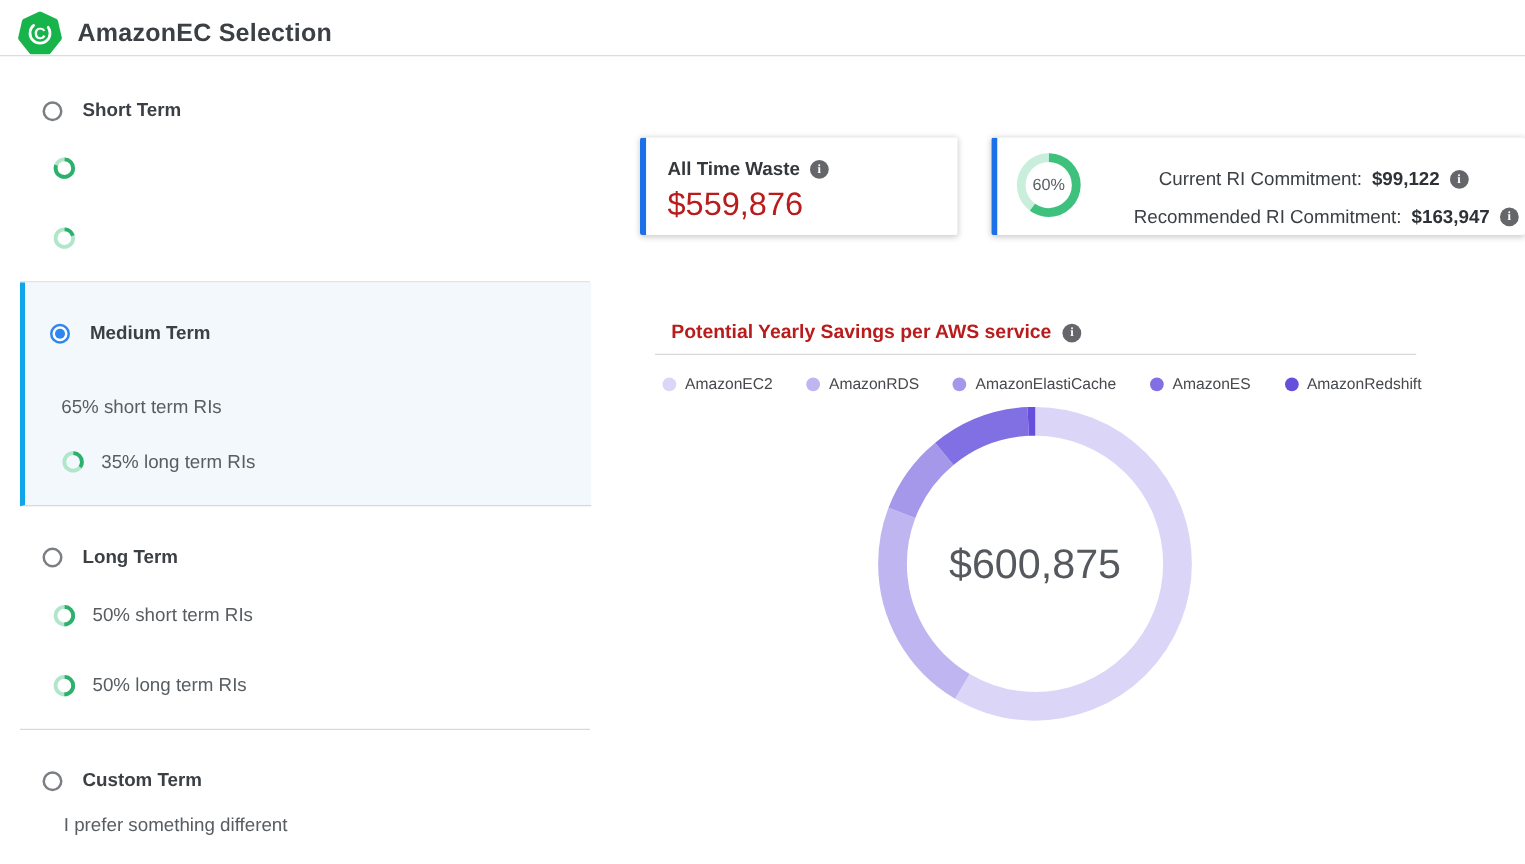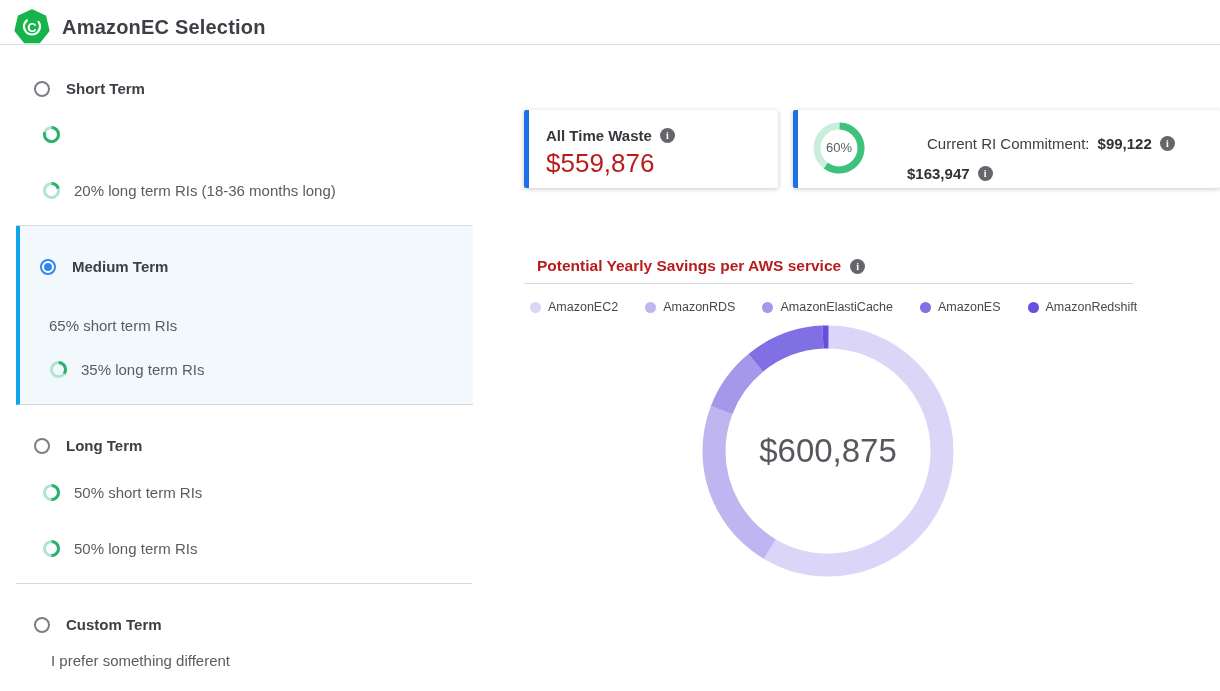--- a/index.html
+++ b/index.html
@@ -31,7 +31,7 @@
   
   .card{background:#fff;box-shadow:0 1px 5px rgba(0,0,0,.22);border-radius:2px;box-sizing:border-box;}
   .card-accent{border-left:5px solid #1c70e8;}
-  .card1{left:524px;top:110px;width:254px;height:78px;}
+  .card1{left:512px;top:110px;width:254px;height:78px;}
   .card2{left:793px;top:110px;width:427px;height:78px;}
   .card-label-row{display:flex;align-items:center;gap:8px;}
   .card-label{font-size:15px;font-weight:700;color:#34383c;}

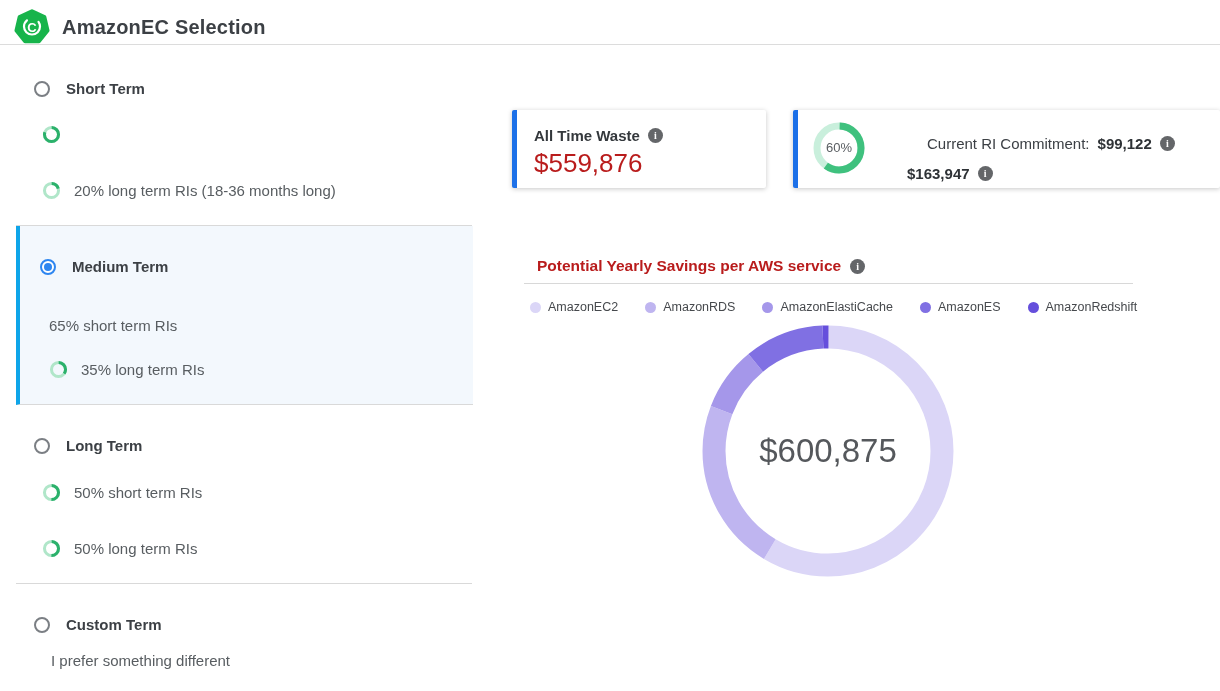--- a/index.html
+++ b/index.html
@@ -154,6 +154,7 @@
     <span class="info-icon">i</span>
   </div>
   <div class="abs commit-row" style="left:109px;top:55px;">
+    <span>Recommended RI Commitment:</span>
     <span class="commit-value">$163,947</span>
     <span class="info-icon">i</span>
   </div>

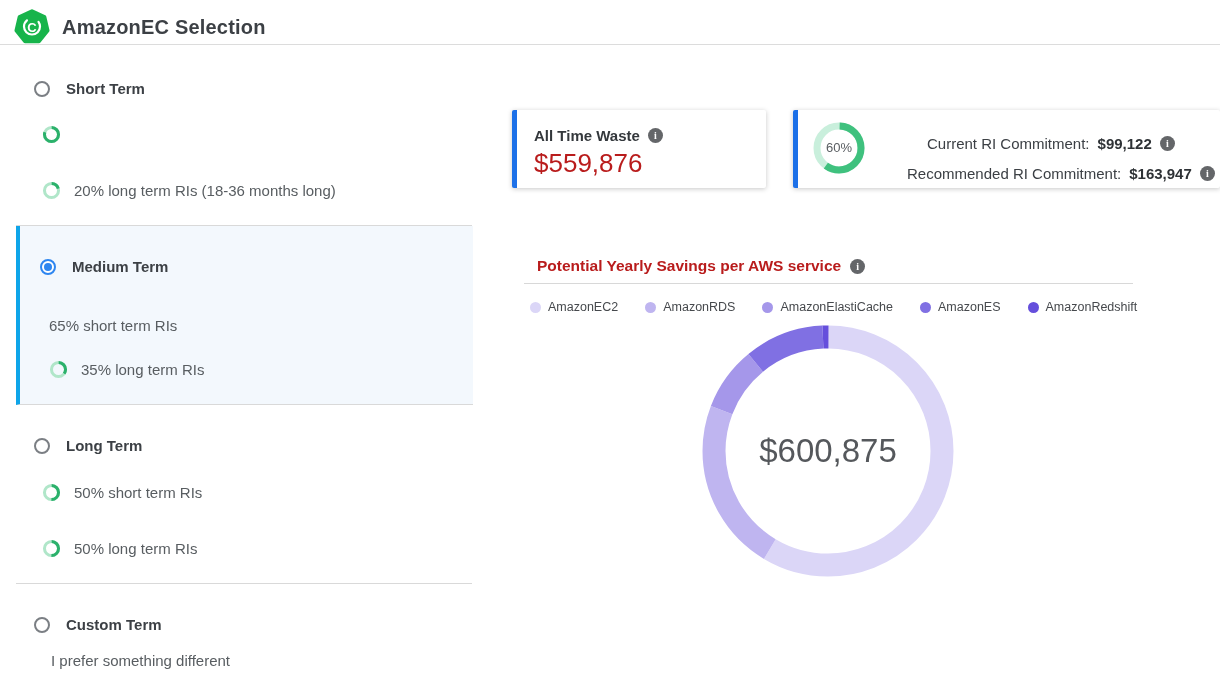--- a/index.html
+++ b/index.html
@@ -83,7 +83,6 @@
       <circle cx="10" cy="10" r="7.4" fill="none" stroke="#b0e6c9" stroke-width="3.2" stroke-dasharray="46.49557127312894 0" stroke-dashoffset="11.623892818282235"></circle>
       <circle cx="10" cy="10" r="7.4" fill="none" stroke="#2bb16b" stroke-width="3.2" stroke-dasharray="9.299114254625788 37.19645701850315" stroke-dashoffset="-34.8716784548467"></circle>
     </svg>
-  <span class="alloc-label">20% long term RIs (18-36 months long)</span>
 </div>
 <div class="abs side-divider" style="top:225px;"></div>
 

